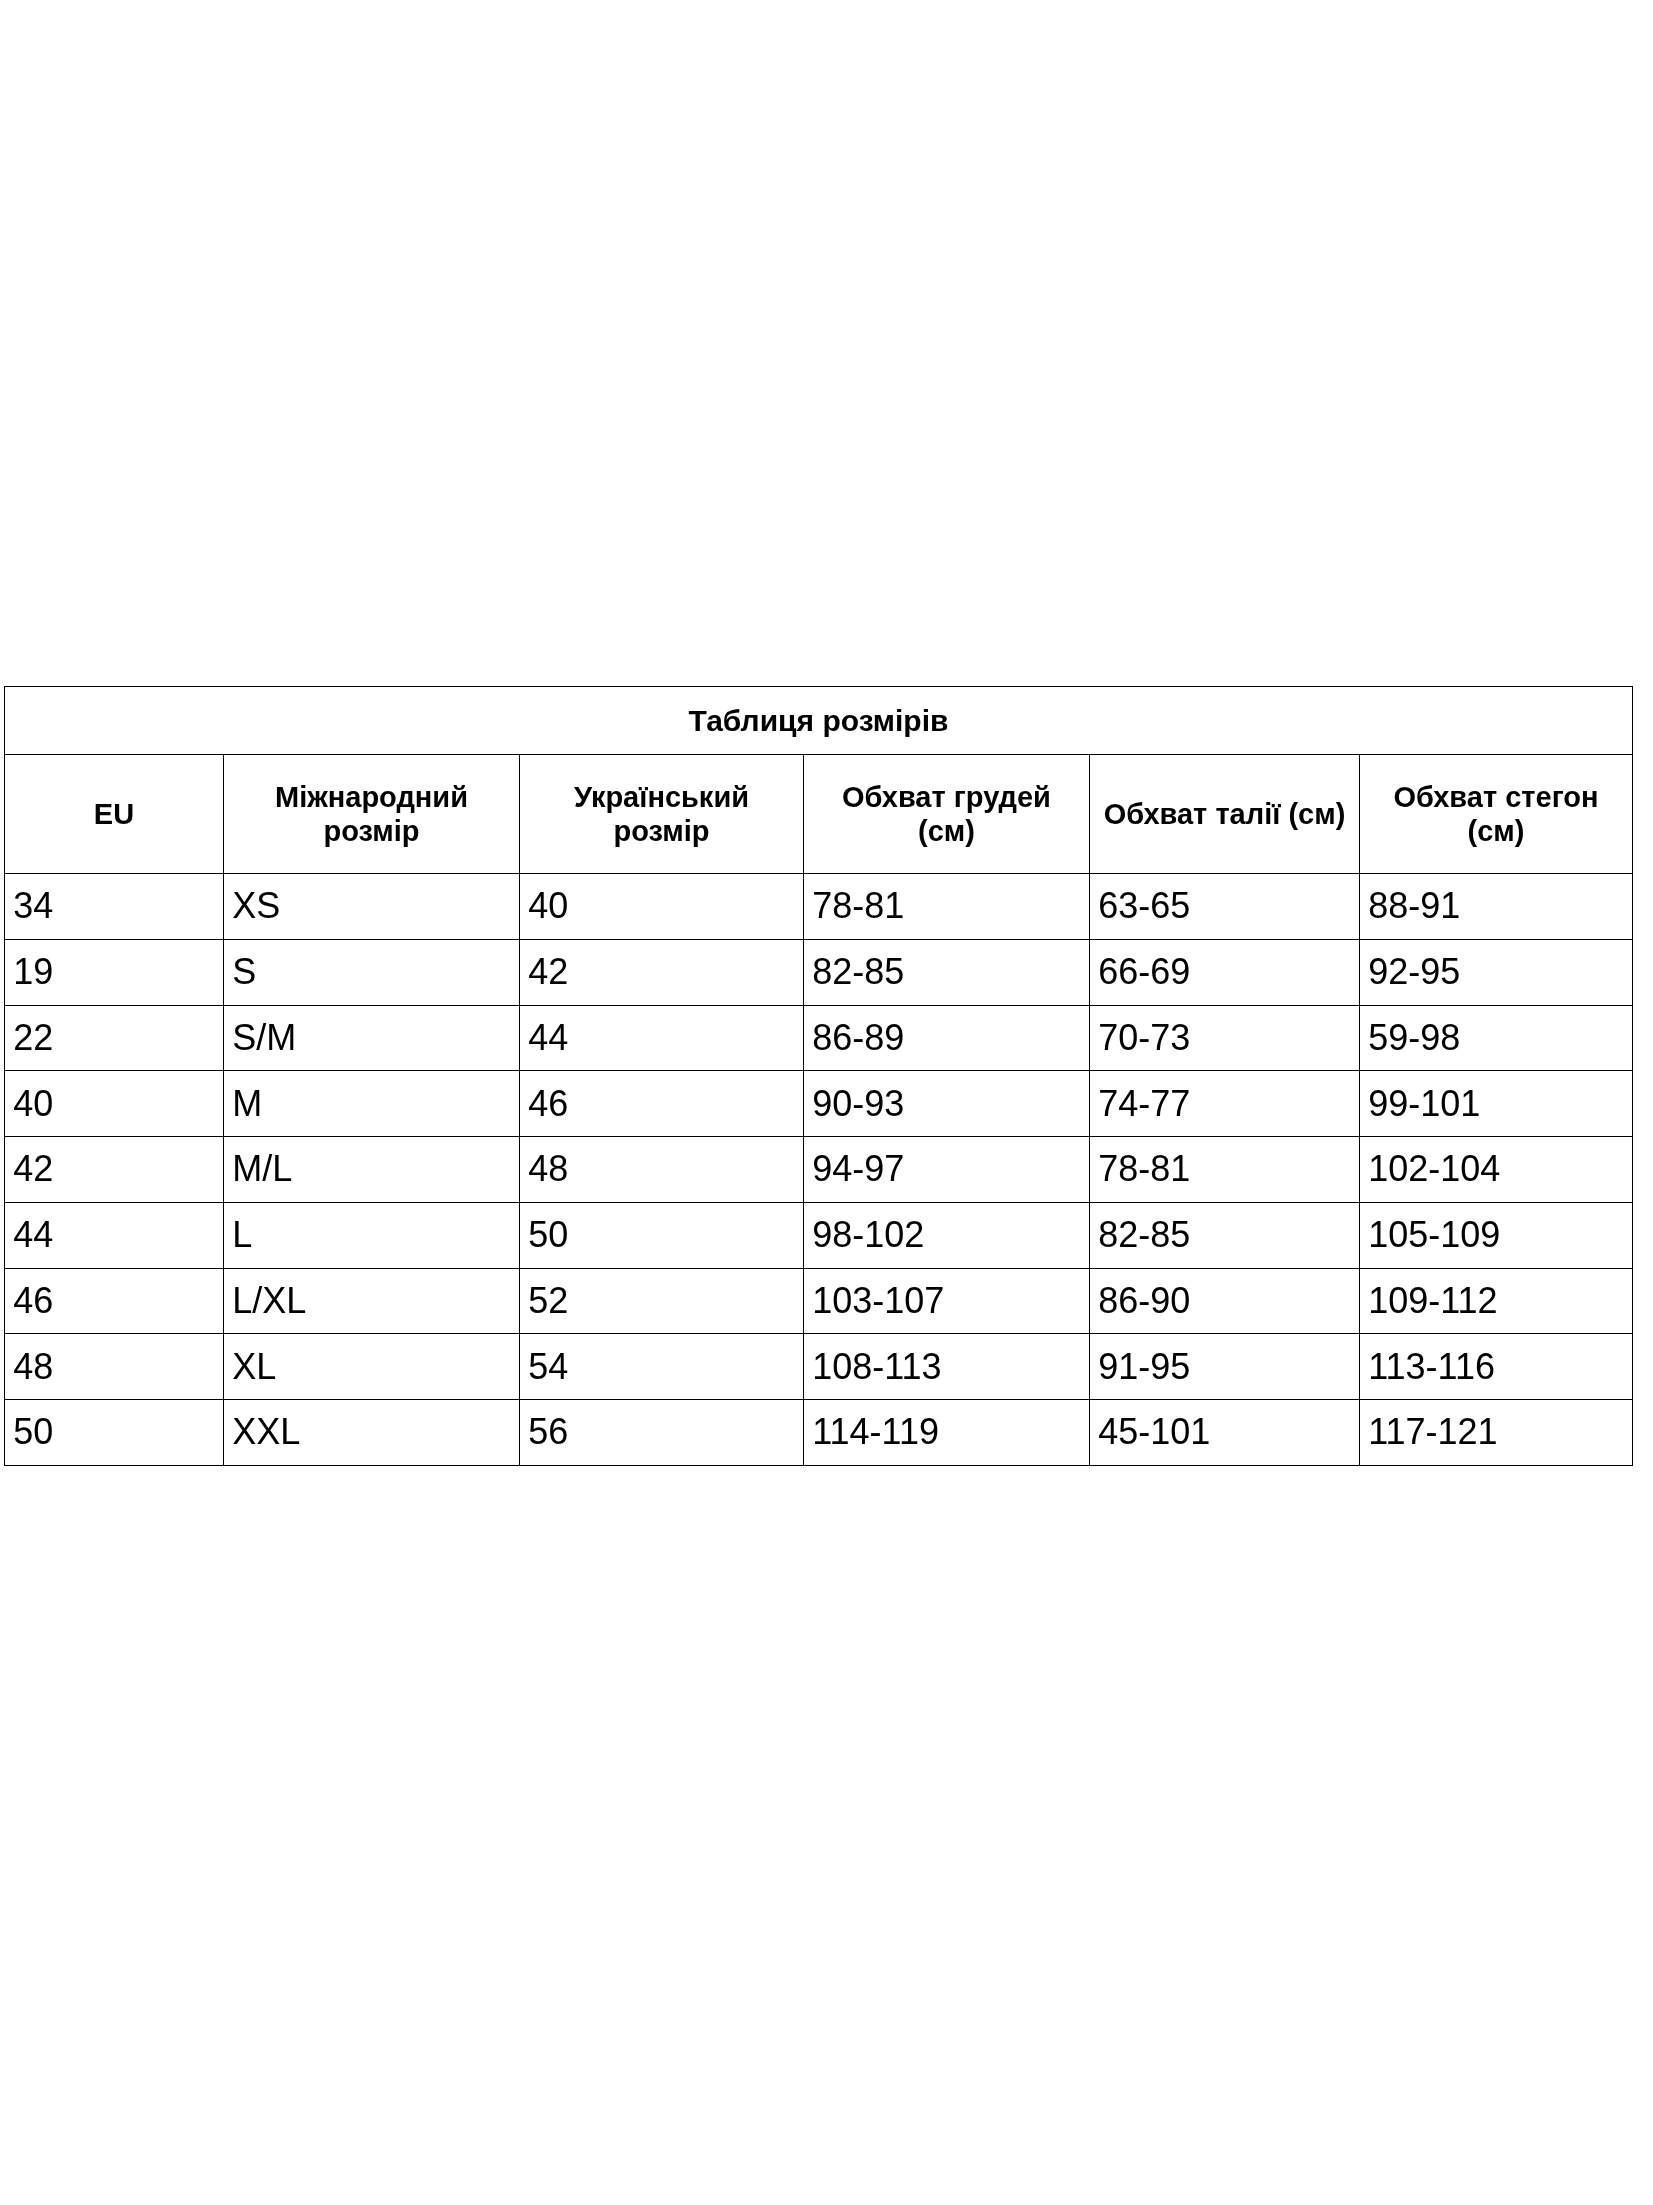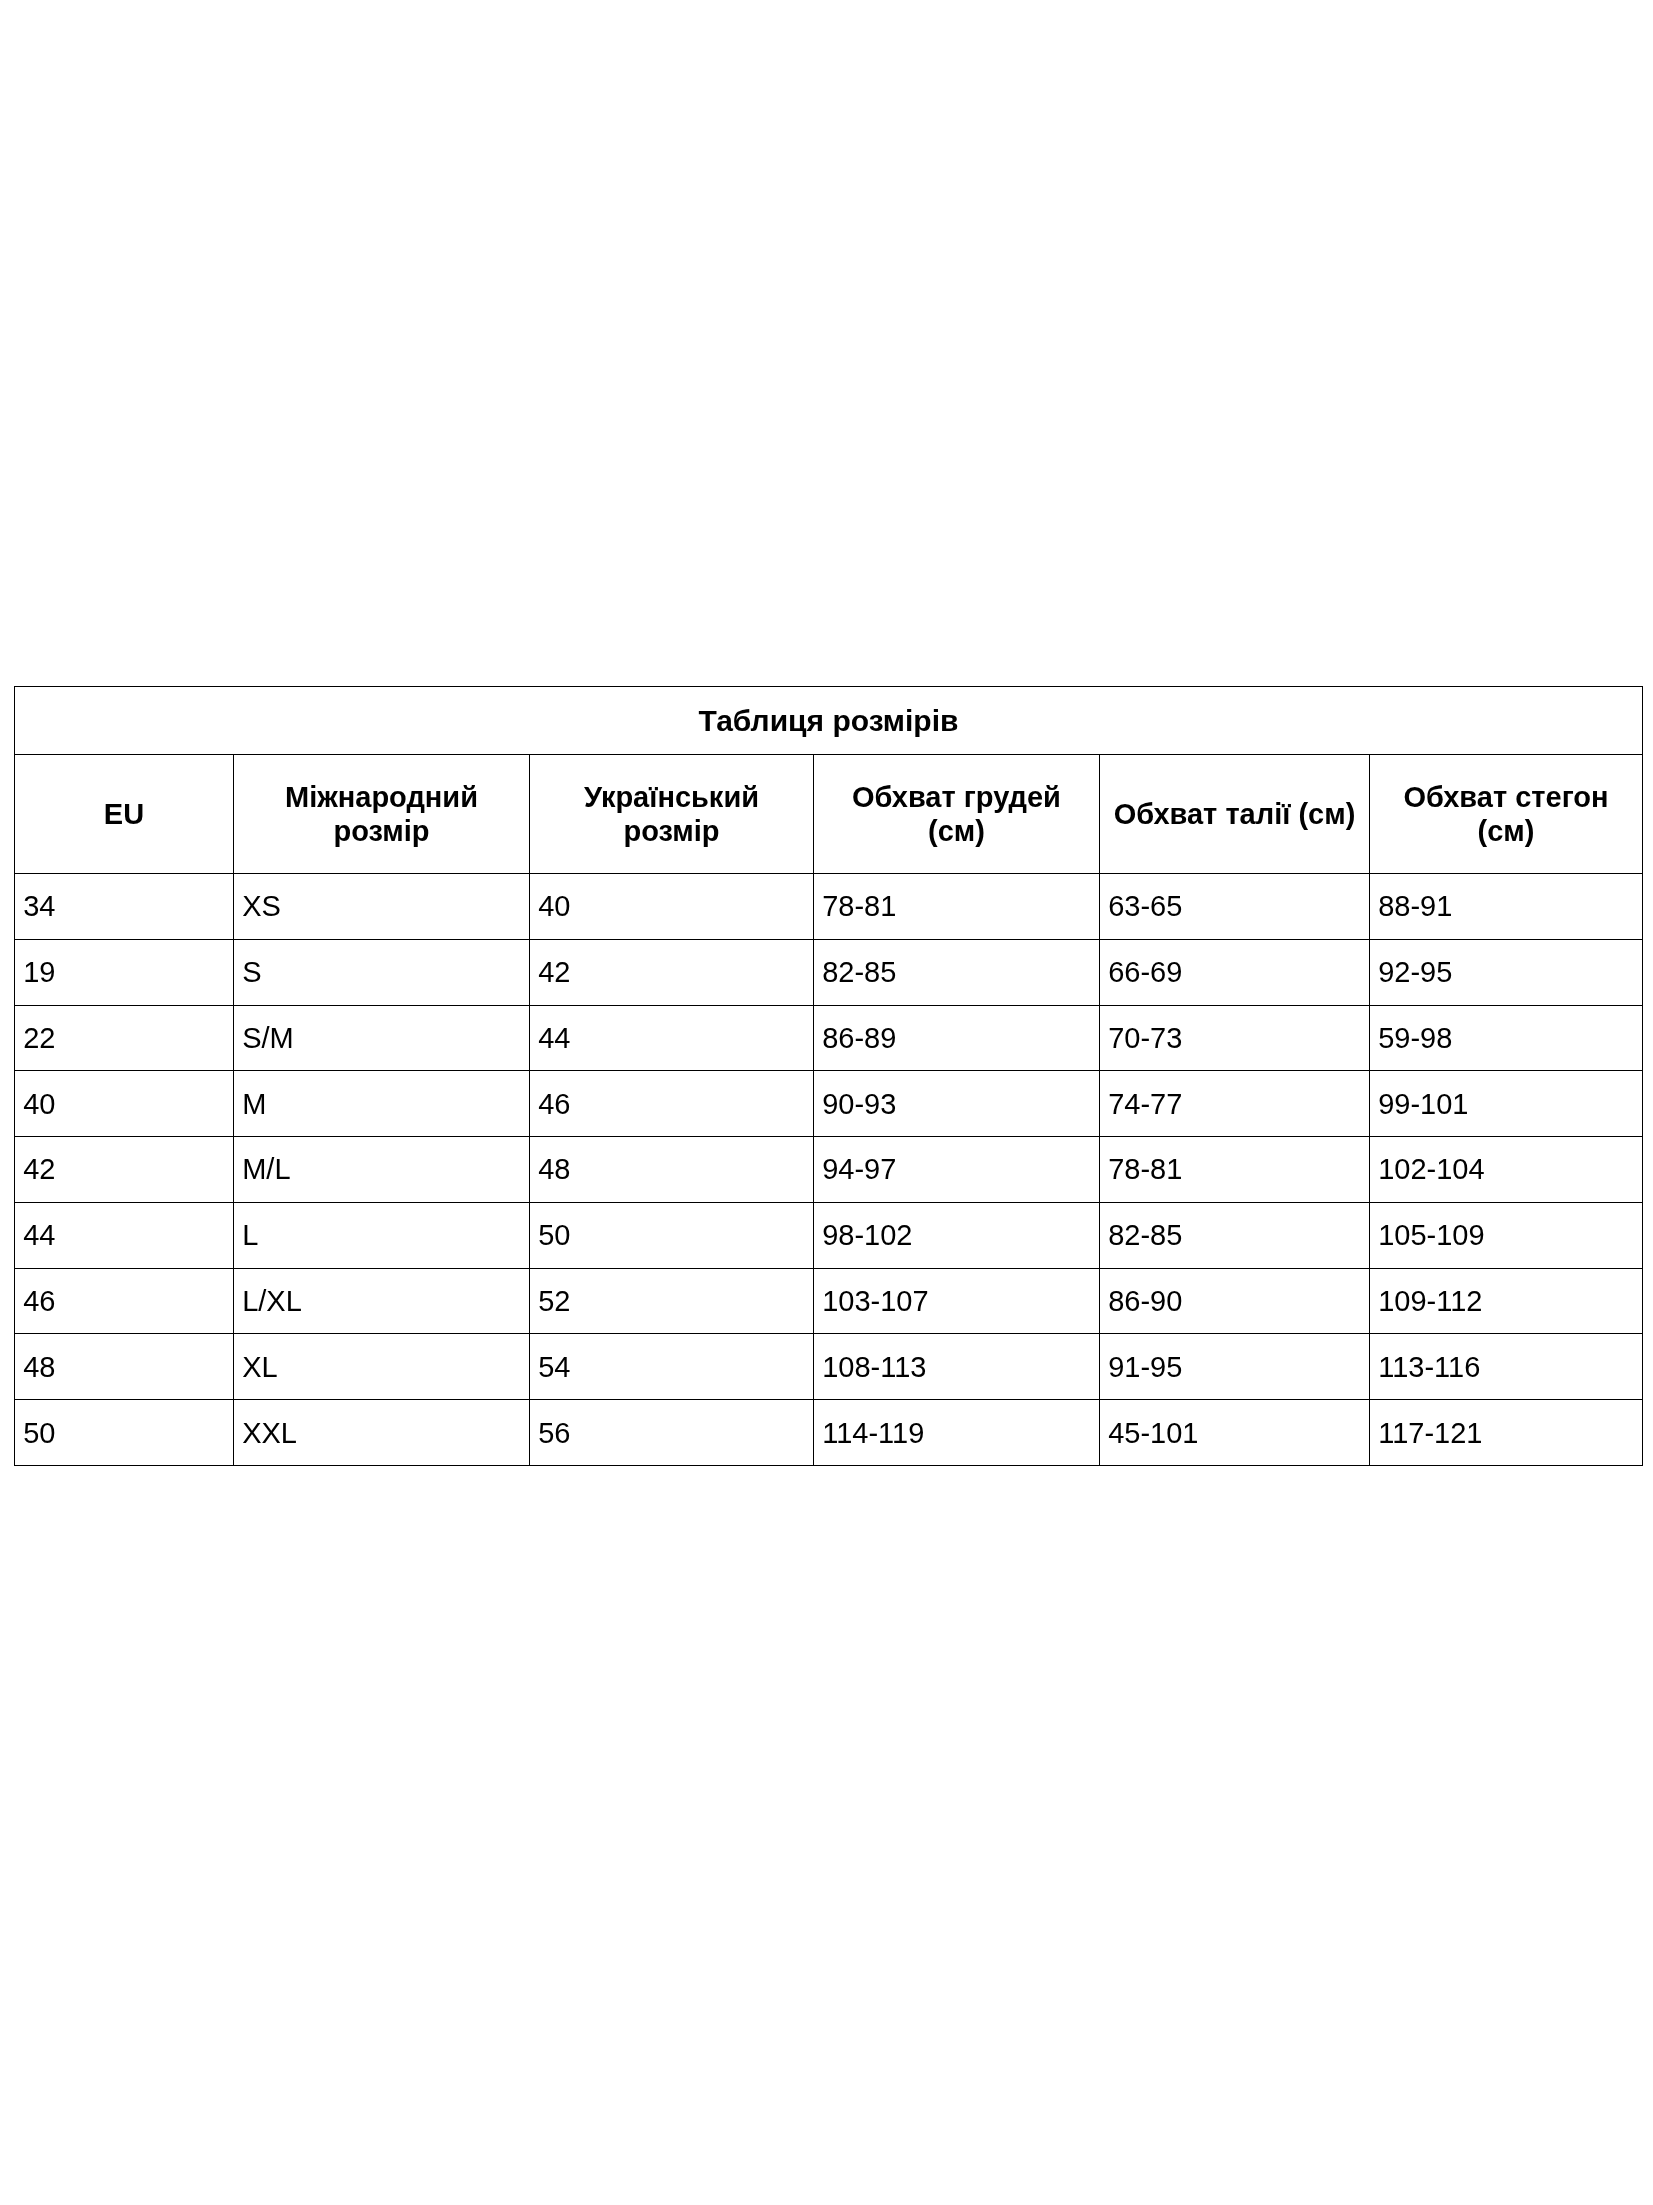--- a/index.html
+++ b/index.html
@@ -27,7 +27,7 @@
   
   #table-wrap {
     position: absolute;
-    left: 14px;
+    left: 4px;
     top: 686px;
     width: 1391px;
   }

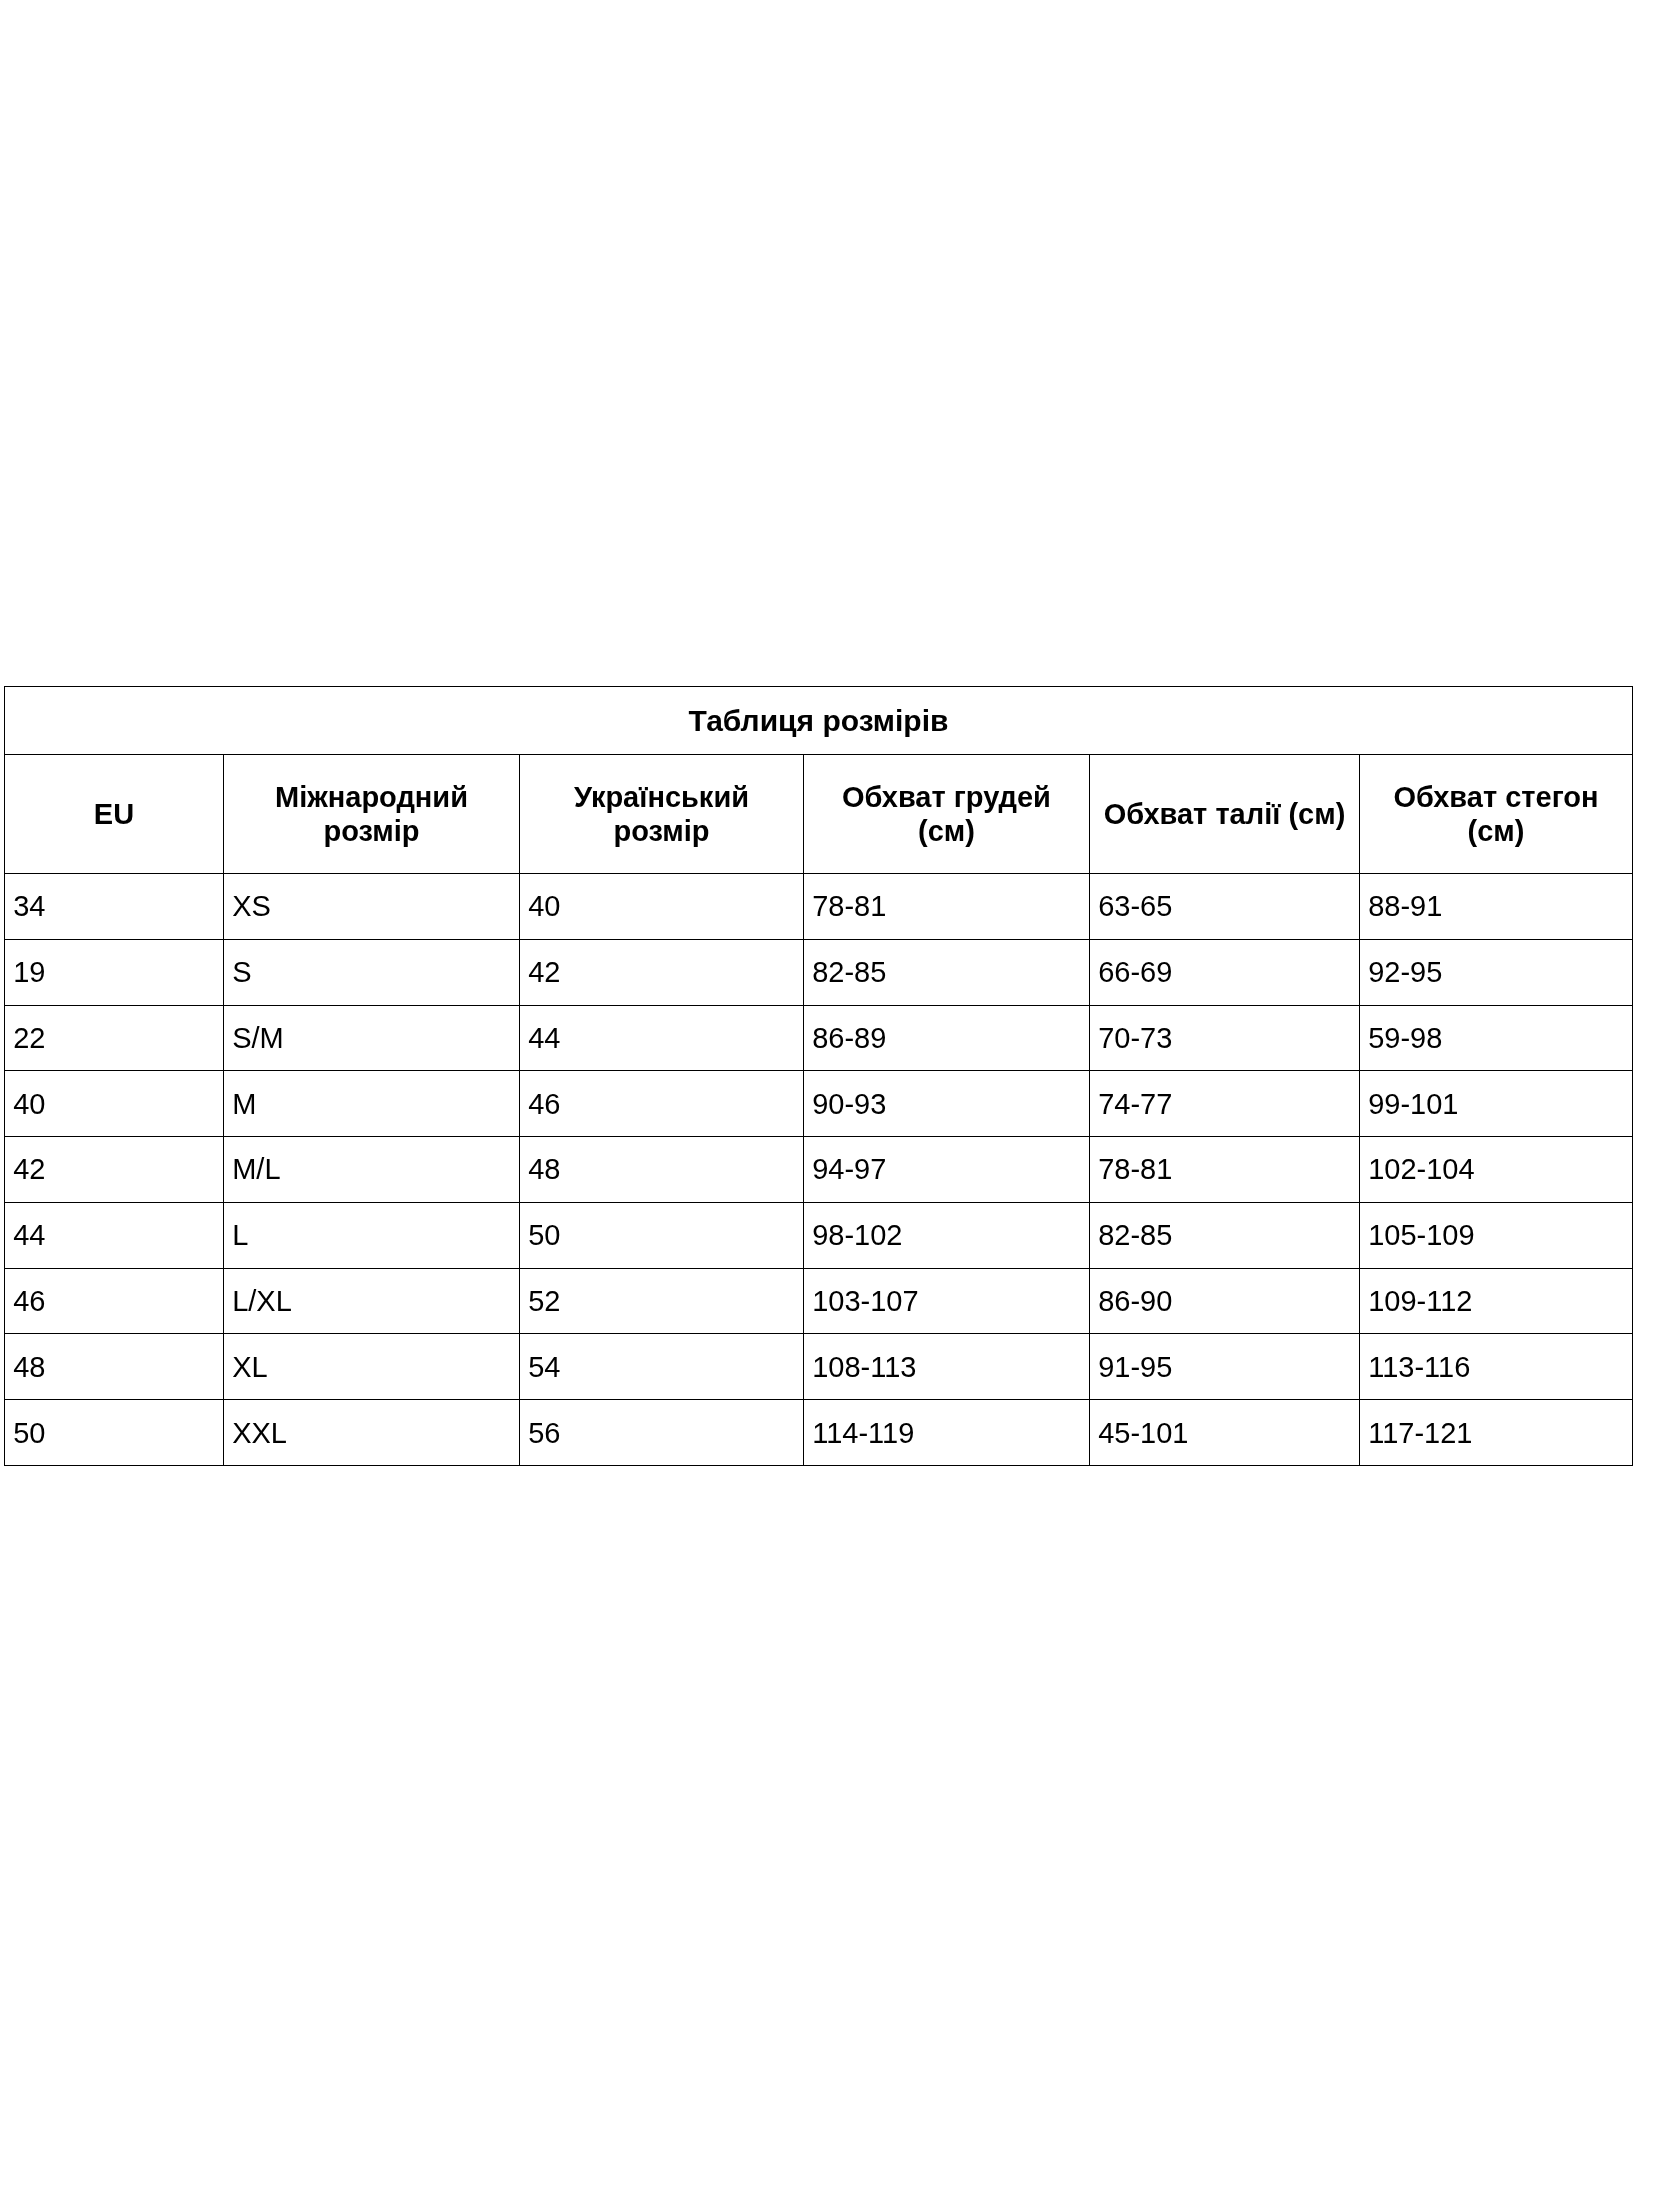--- a/index.html
+++ b/index.html
@@ -76,7 +76,7 @@
   
   tbody tr td {
     text-align: left;
-    font-size: 29px;
+    font-size: 36px;
     height: 55px;
     padding: 3.3px 11.4px;
     font-weight: normal;

